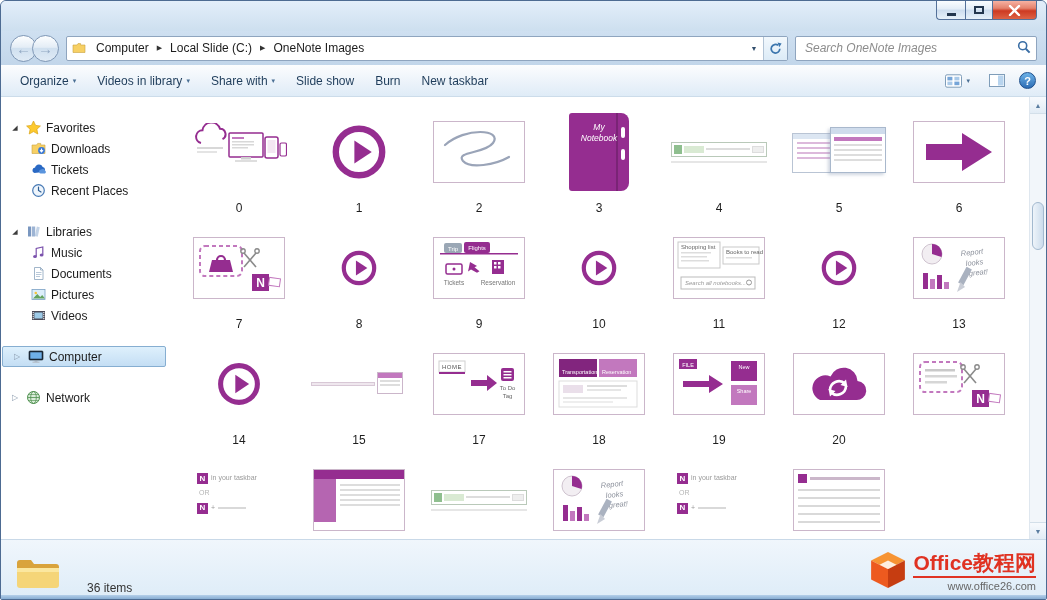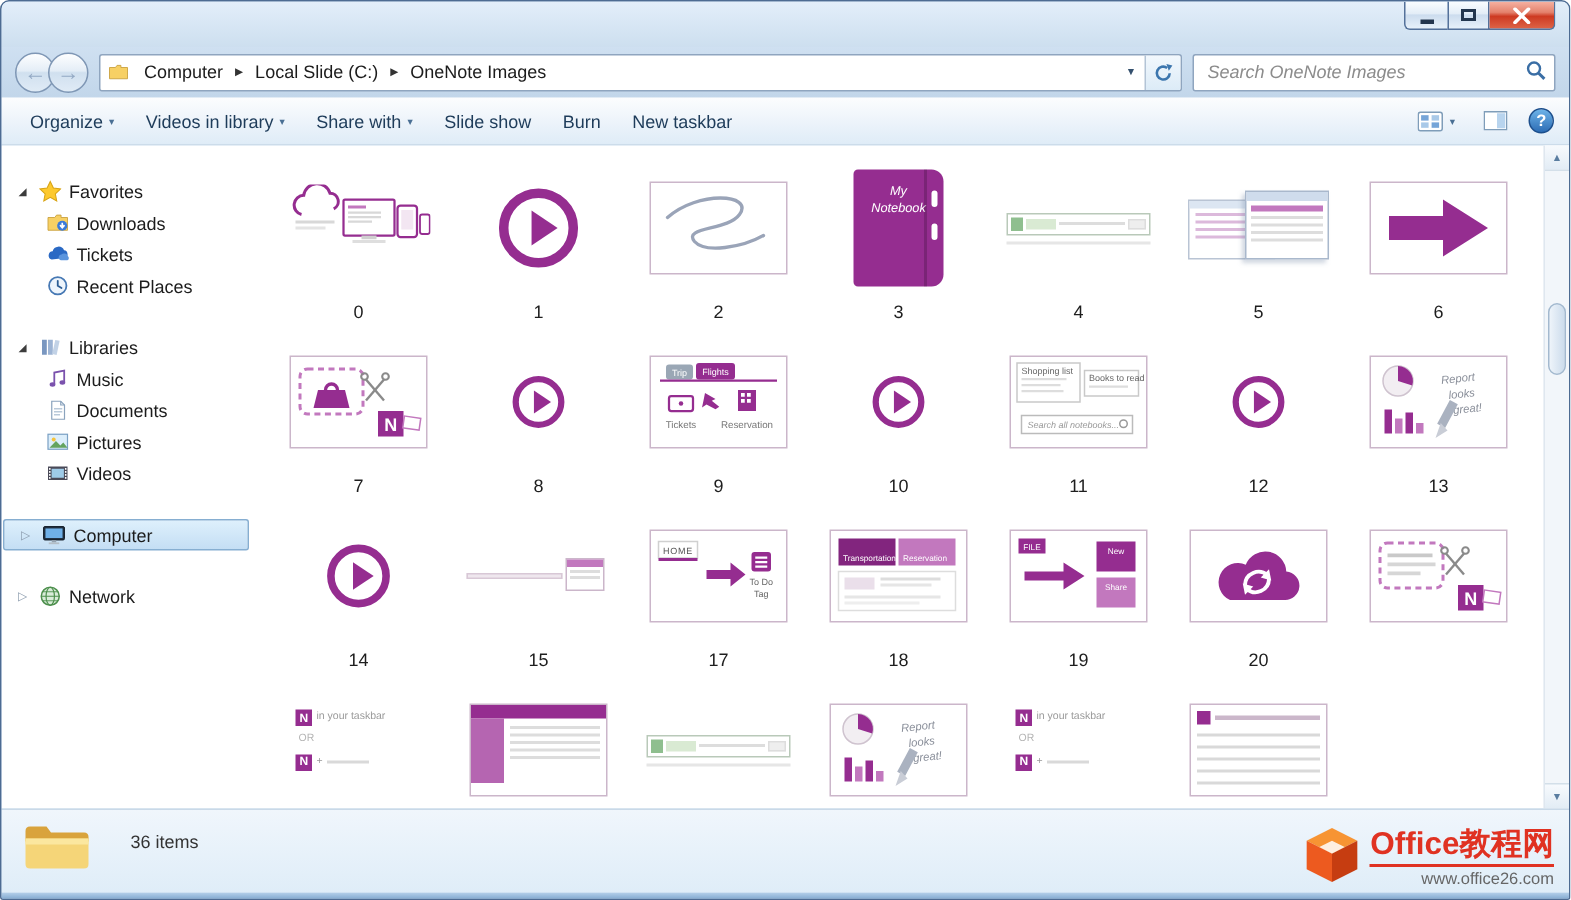--- a/index.html
+++ b/index.html
@@ -56,7 +56,7 @@
   .sarrow.bot{border-bottom:none;border-top:1px solid #d3dfe9}
   .sthumb{margin:88px 2px 0;height:48px;border-radius:7px;background:linear-gradient(90deg,#eef4fa,#ccdcec);border:1px solid #a3b9cf;flex:none}
   
-  .statusbar{height:56px;background:linear-gradient(#f0f6fc,#dfedf8);border-top:1px solid #c9d9e8;display:flex;align-items:center;position:relative}
+  .statusbar{height:56px;background:linear-gradient(#f0f6fc,#dfedf8);border-top:1px solid #c9d9e8;display:flex;align-items:flex-end;position:relative}
   .bigfolder{margin-left:14px;margin-top:-4px}
   .itemcount{margin-left:26px;color:#333;margin-top:-14px}
   .bottomframe{height:6px;background:linear-gradient(#b5d0ea,#6f9bc6)}

